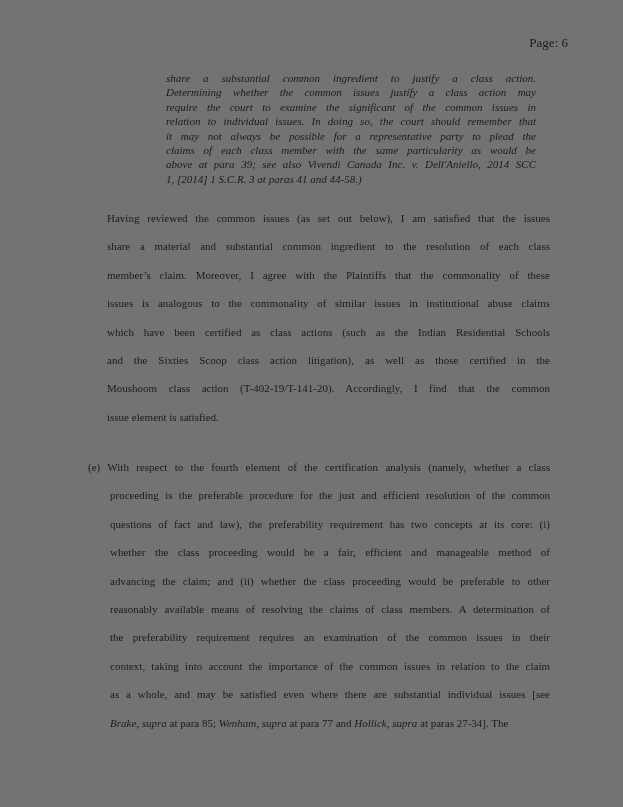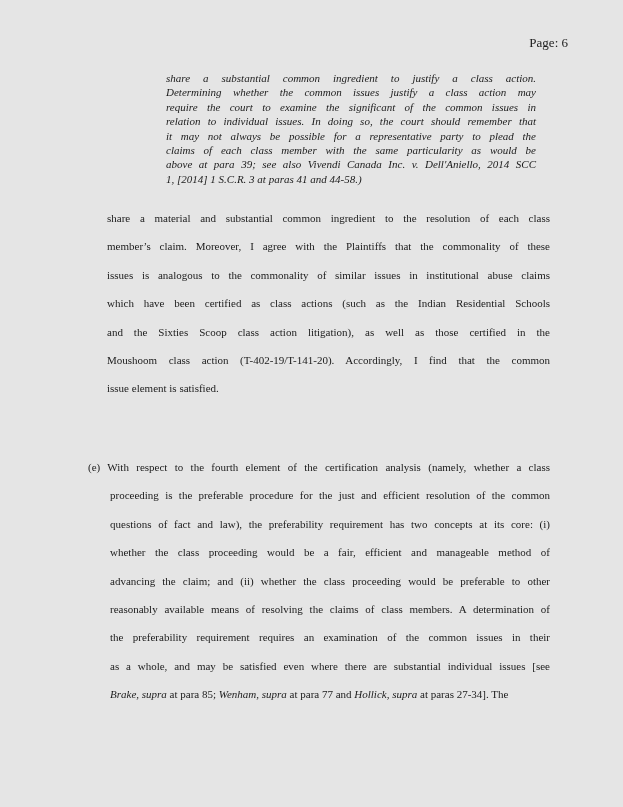--- a/index.html
+++ b/index.html
@@ -11,7 +11,7 @@
     position: relative;
     width: 623px;
     height: 807px;
-    background: #e5e5e5;
+    background: #737373;
     font-family: "Liberation Serif", "DejaVu Serif", serif;
     color: #1b1b1b;
     overflow: hidden;

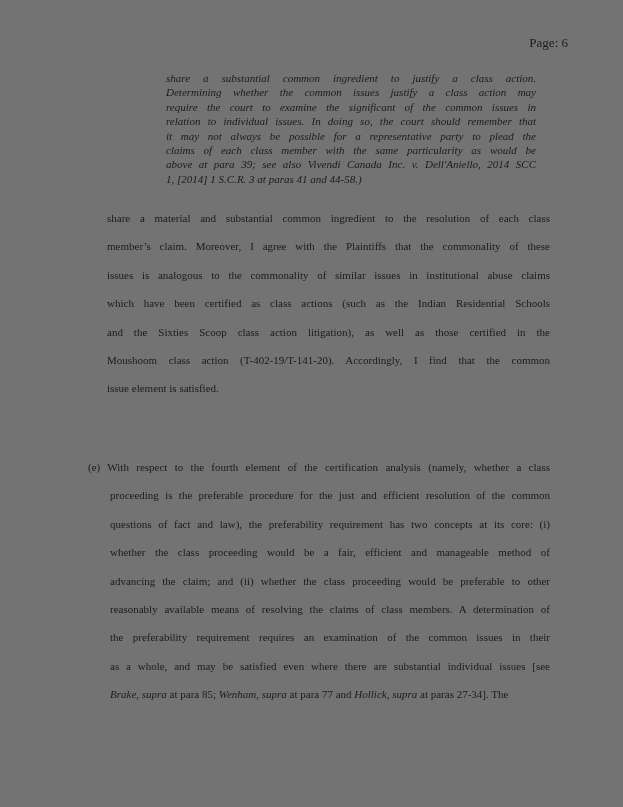--- a/index.html
+++ b/index.html
@@ -80,6 +80,7 @@
     </div>
 
   <div class="para para-having">
+      <div class="tline">Having reviewed the common issues (as set out below), I am satisfied that the issues</div>
       <div class="tline">share a material and substantial common ingredient to the resolution of each class</div>
       <div class="tline">member’s claim. Moreover, I agree with the Plaintiffs that the commonality of these</div>
       <div class="tline">issues is analogous to the commonality of similar issues in institutional abuse claims</div>

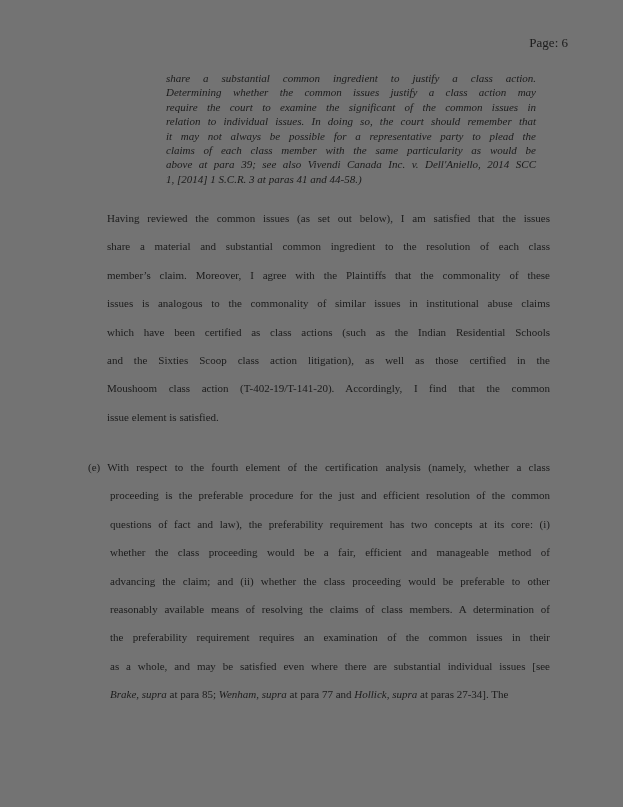--- a/index.html
+++ b/index.html
@@ -98,6 +98,7 @@
       <div class="tline">advancing the claim; and (ii) whether the class proceeding would be preferable to other</div>
       <div class="tline">reasonably available means of resolving the claims of class members. A determination of</div>
       <div class="tline">the preferability requirement requires an examination of the common issues in their</div>
+      <div class="tline">context, taking into account the importance of the common issues in relation to the claim</div>
       <div class="tline">as a whole, and may be satisfied even where there are substantial individual issues [see</div>
       <div class="tline last"><span class="it">Brake</span><span>, </span><span class="it">supra</span><span> at para 85; </span><span class="it">Wenham</span><span>, </span><span class="it">supra</span><span> at para 77 and </span><span class="it">Hollick</span><span>, </span><span class="it">supra</span><span> at paras 27-34]. The</span></div>
     </div>

